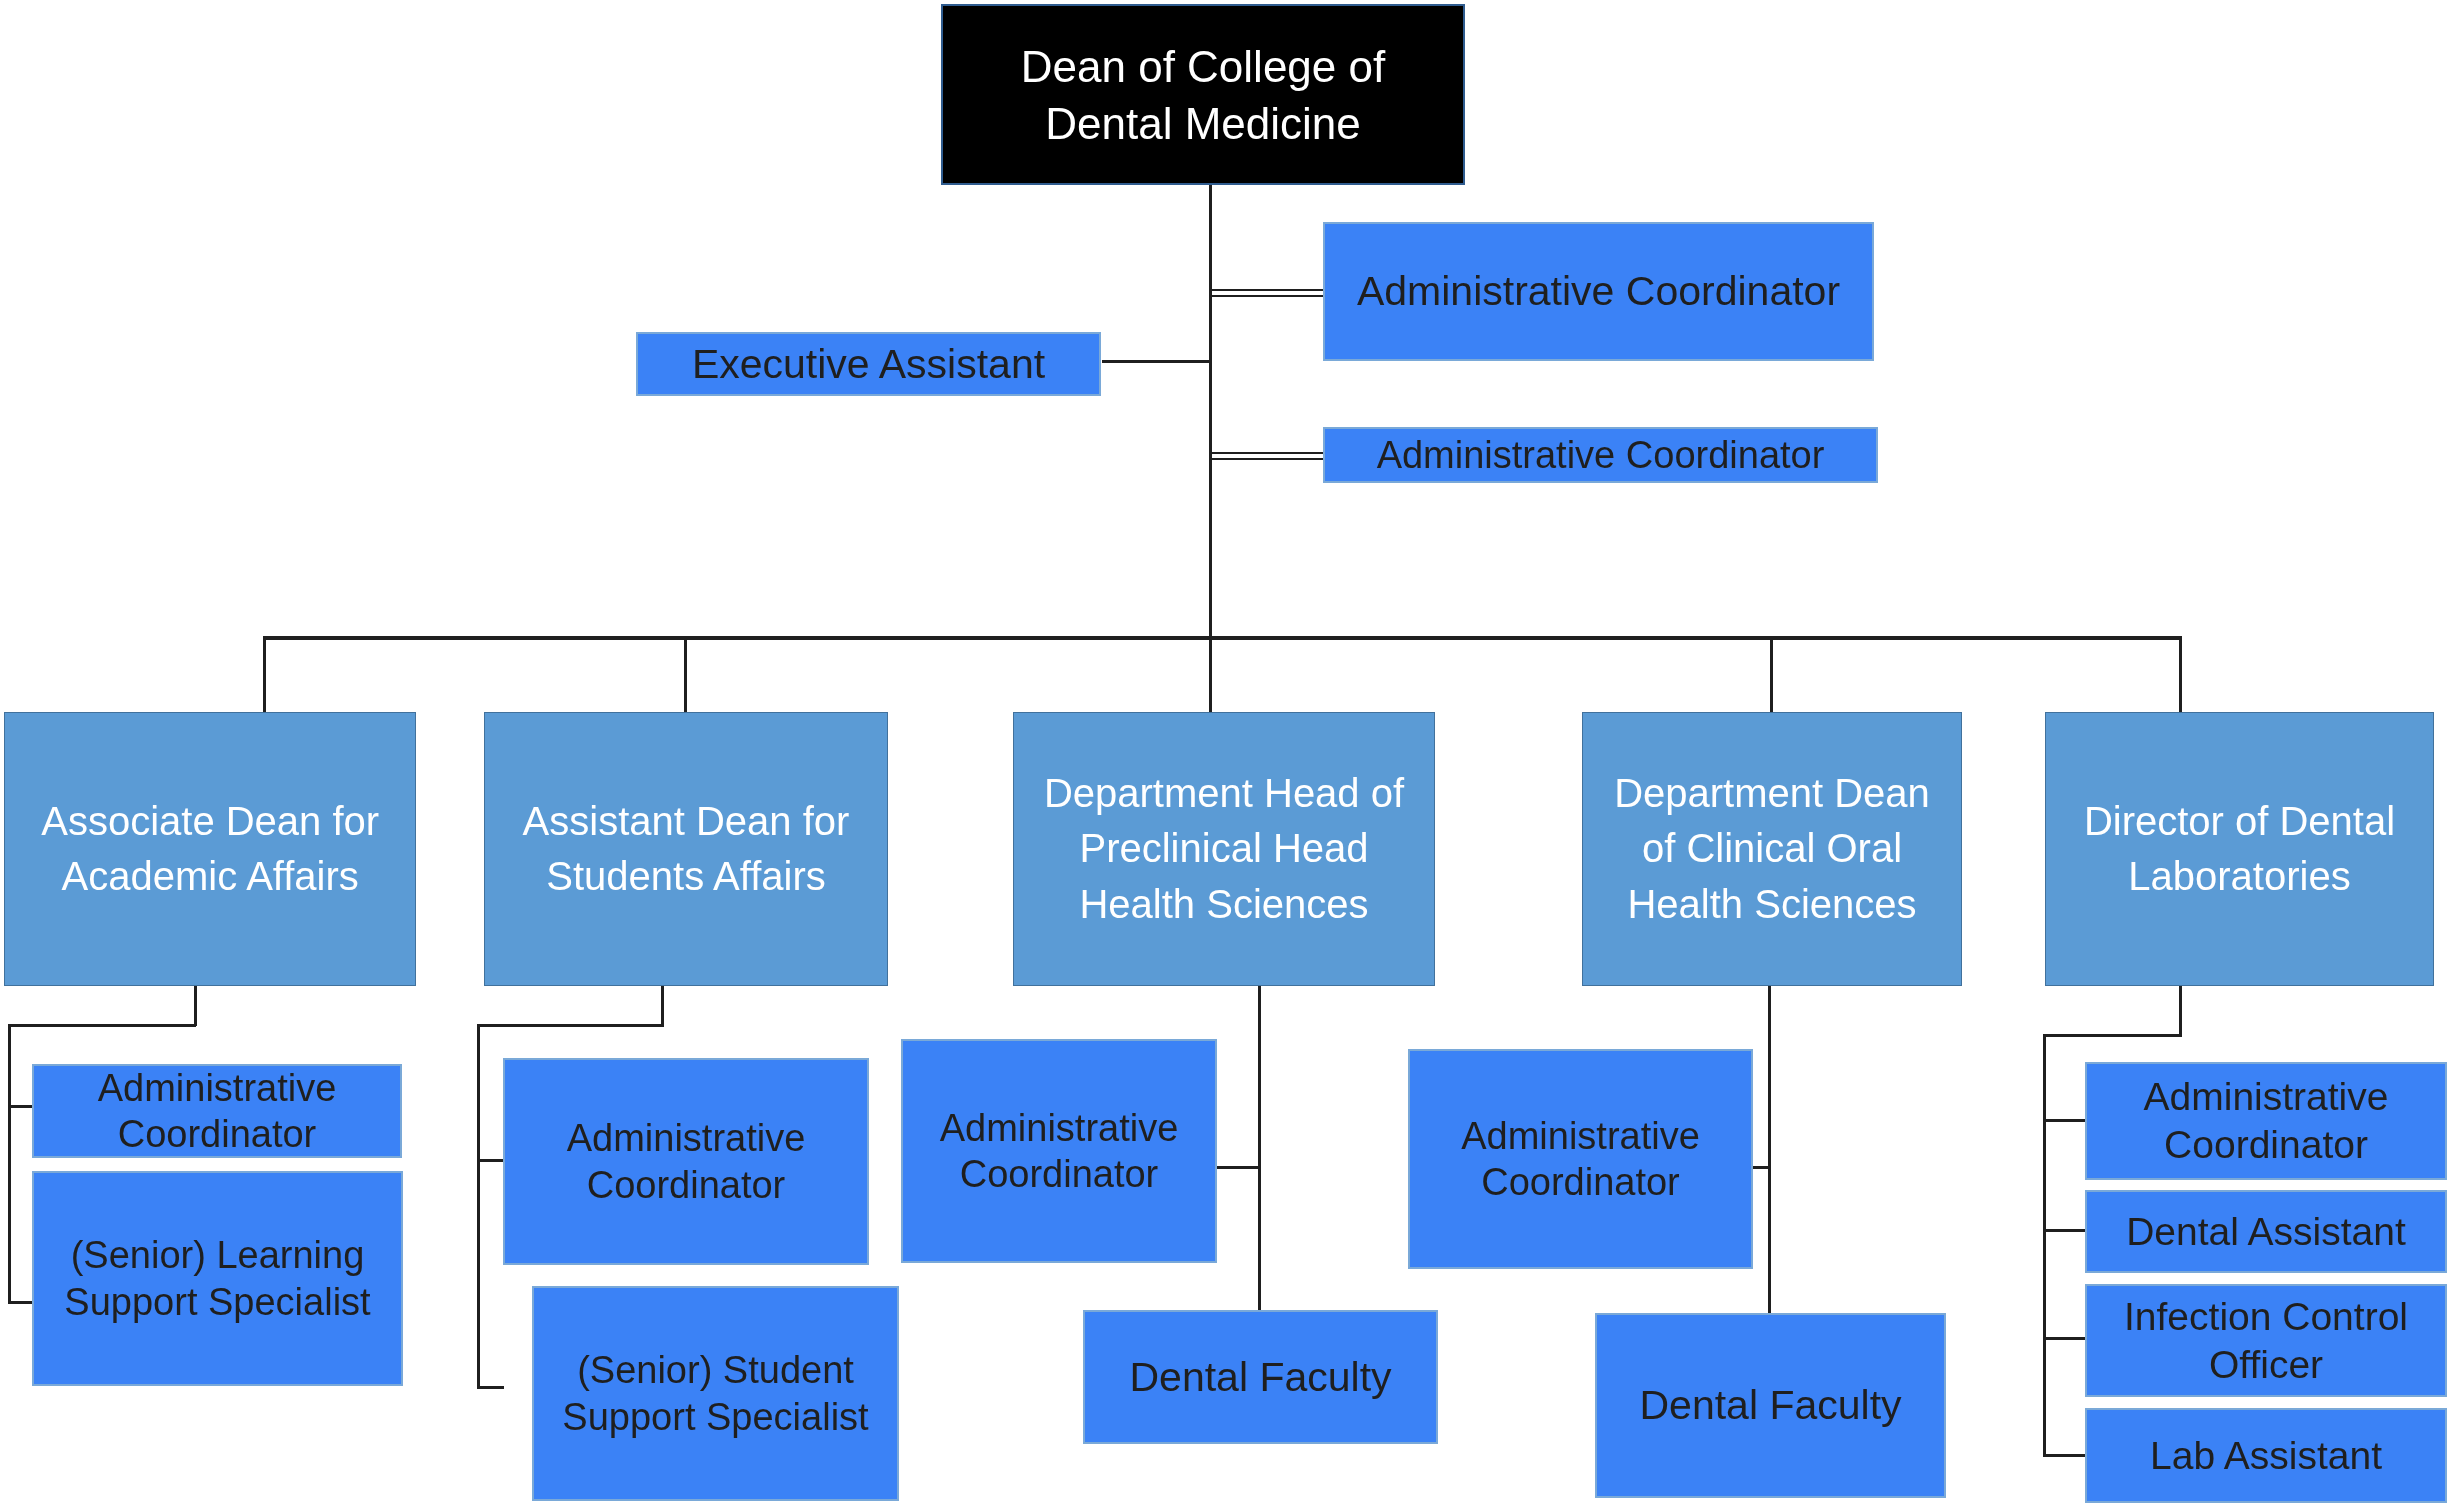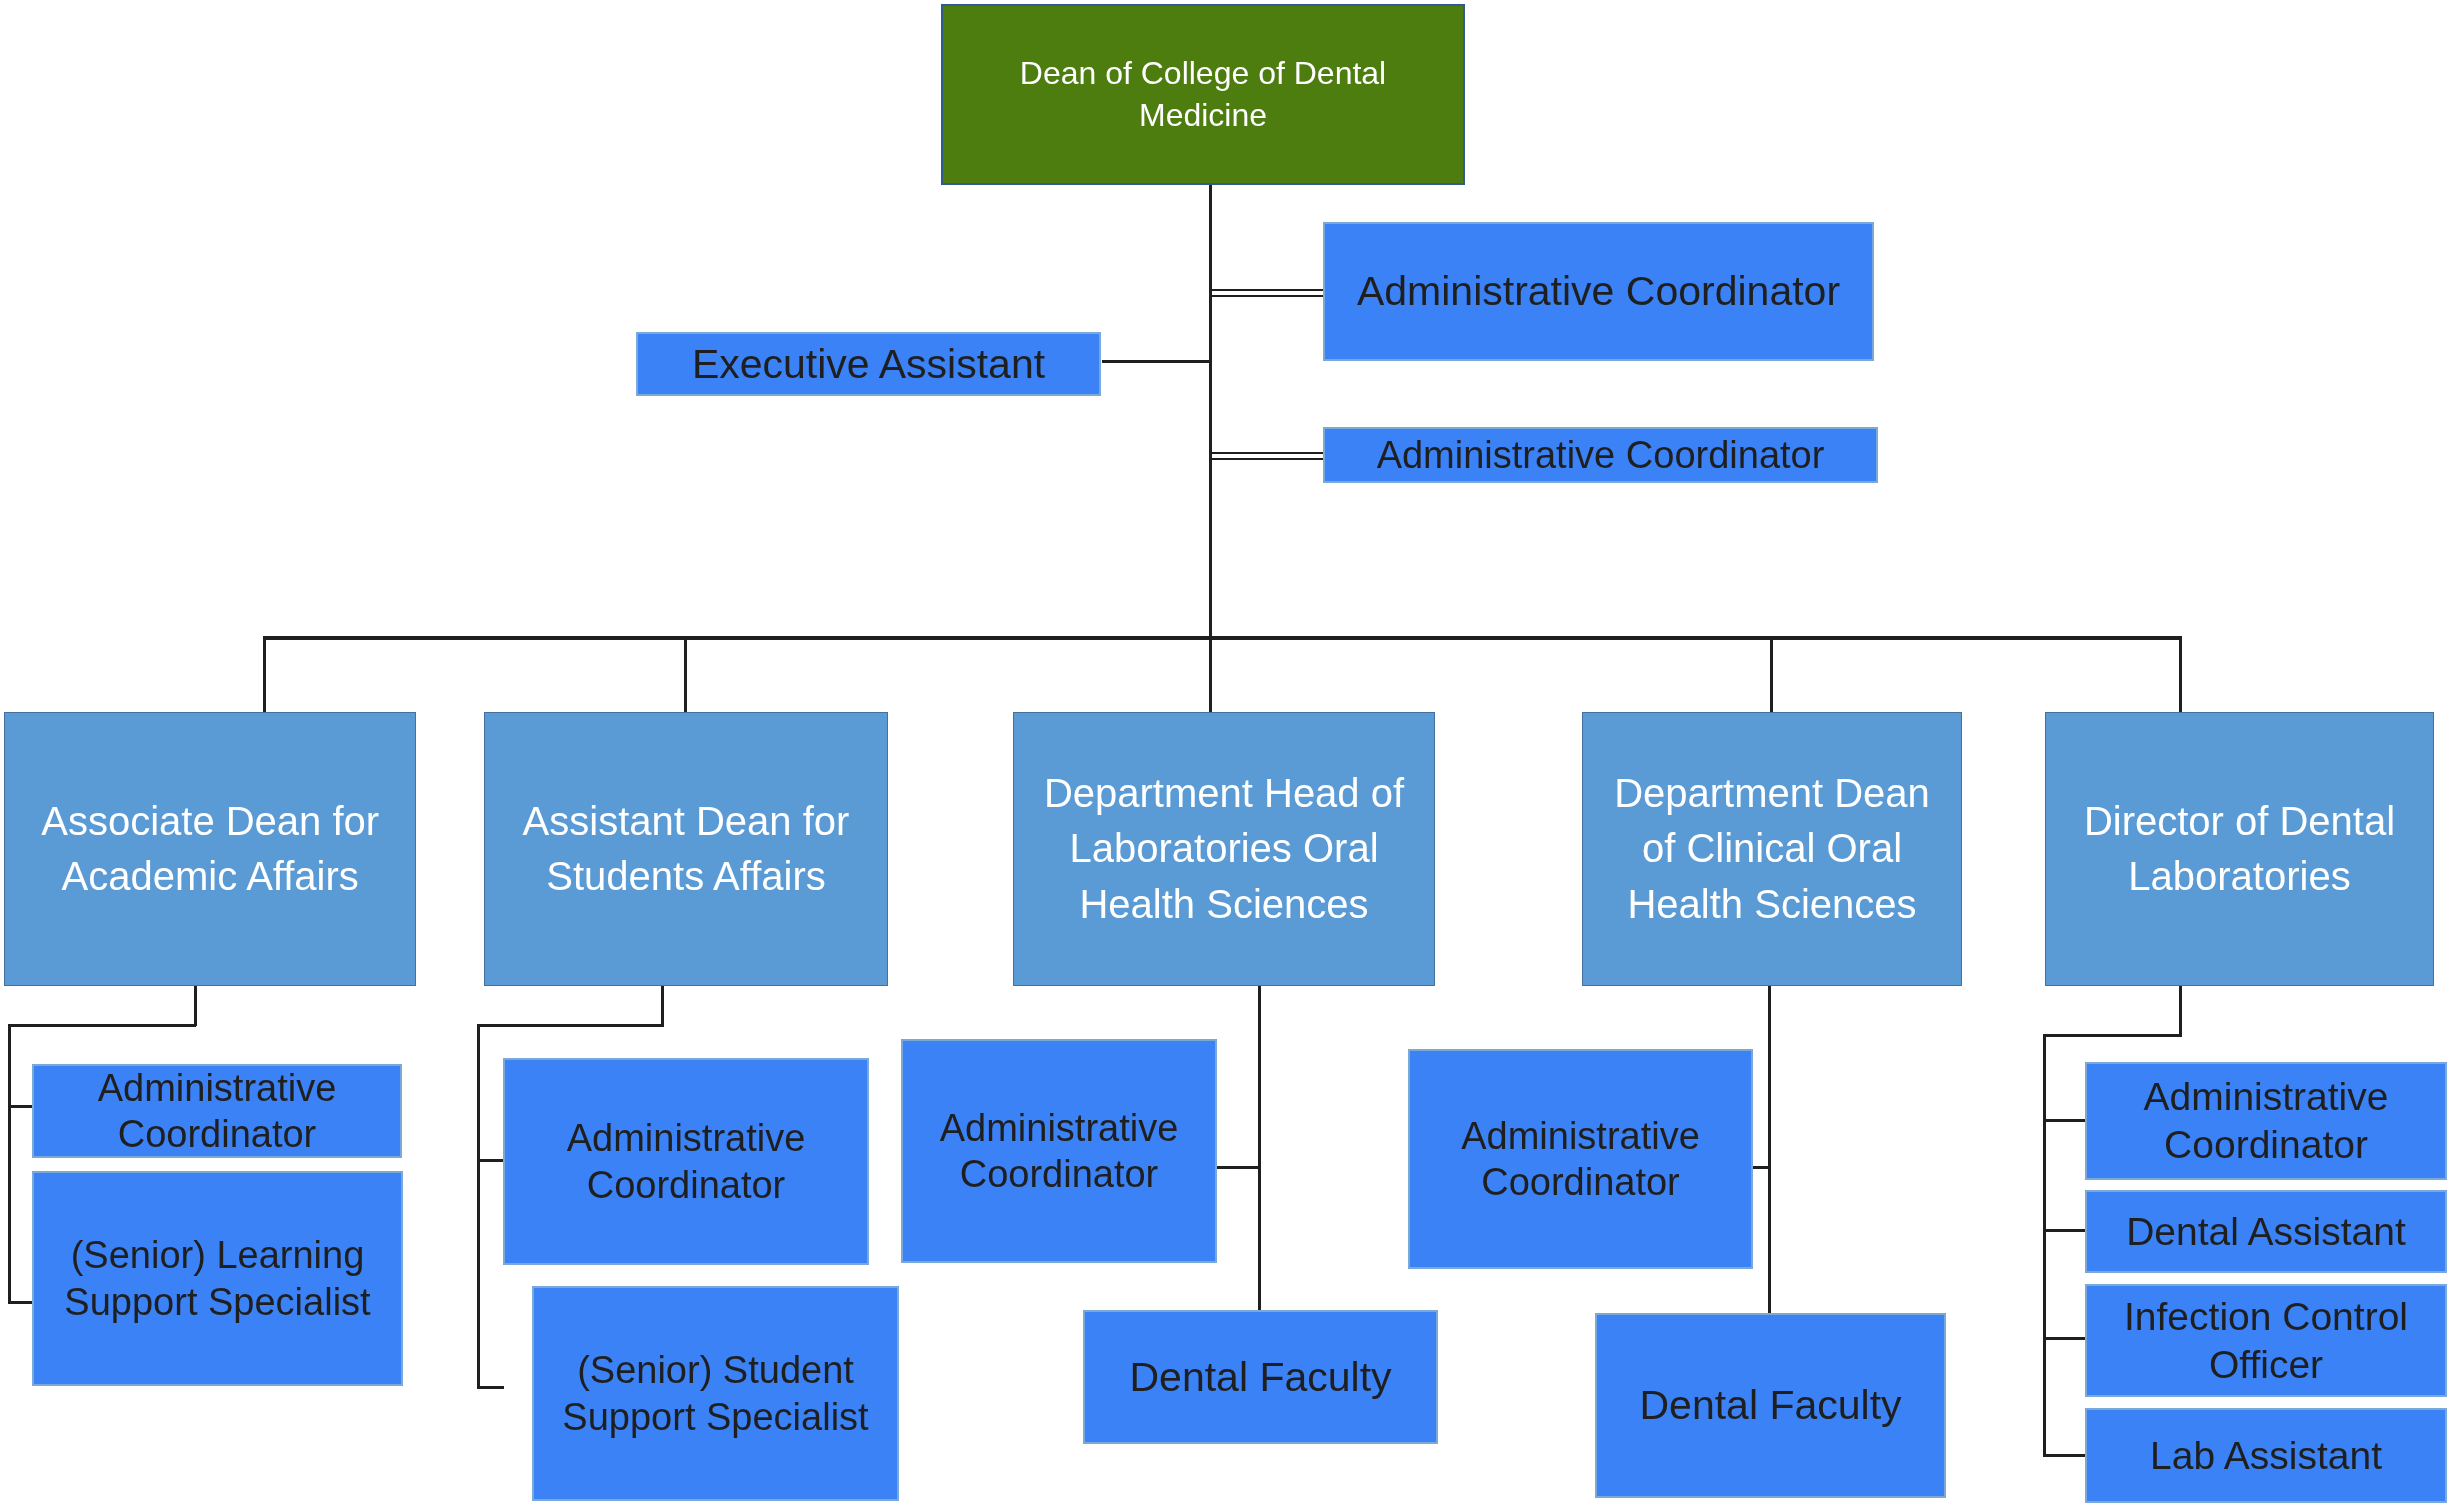--- a/index.html
+++ b/index.html
@@ -12,7 +12,7 @@
     text-align:center;background:#3b82f6;border:2.1px solid #7aa9d8;font-size:38px;line-height:1.22;
   }
   .root{
-    background:#4d7c0f;border:2.8px solid #2f5c8f;color:#ffffff;font-size:32px;line-height:1.3;
+    background:#000000;border:2.8px solid #2f5c8f;color:#ffffff;font-size:44px;line-height:1.3;
     padding:0 13px;
   }
   .division{

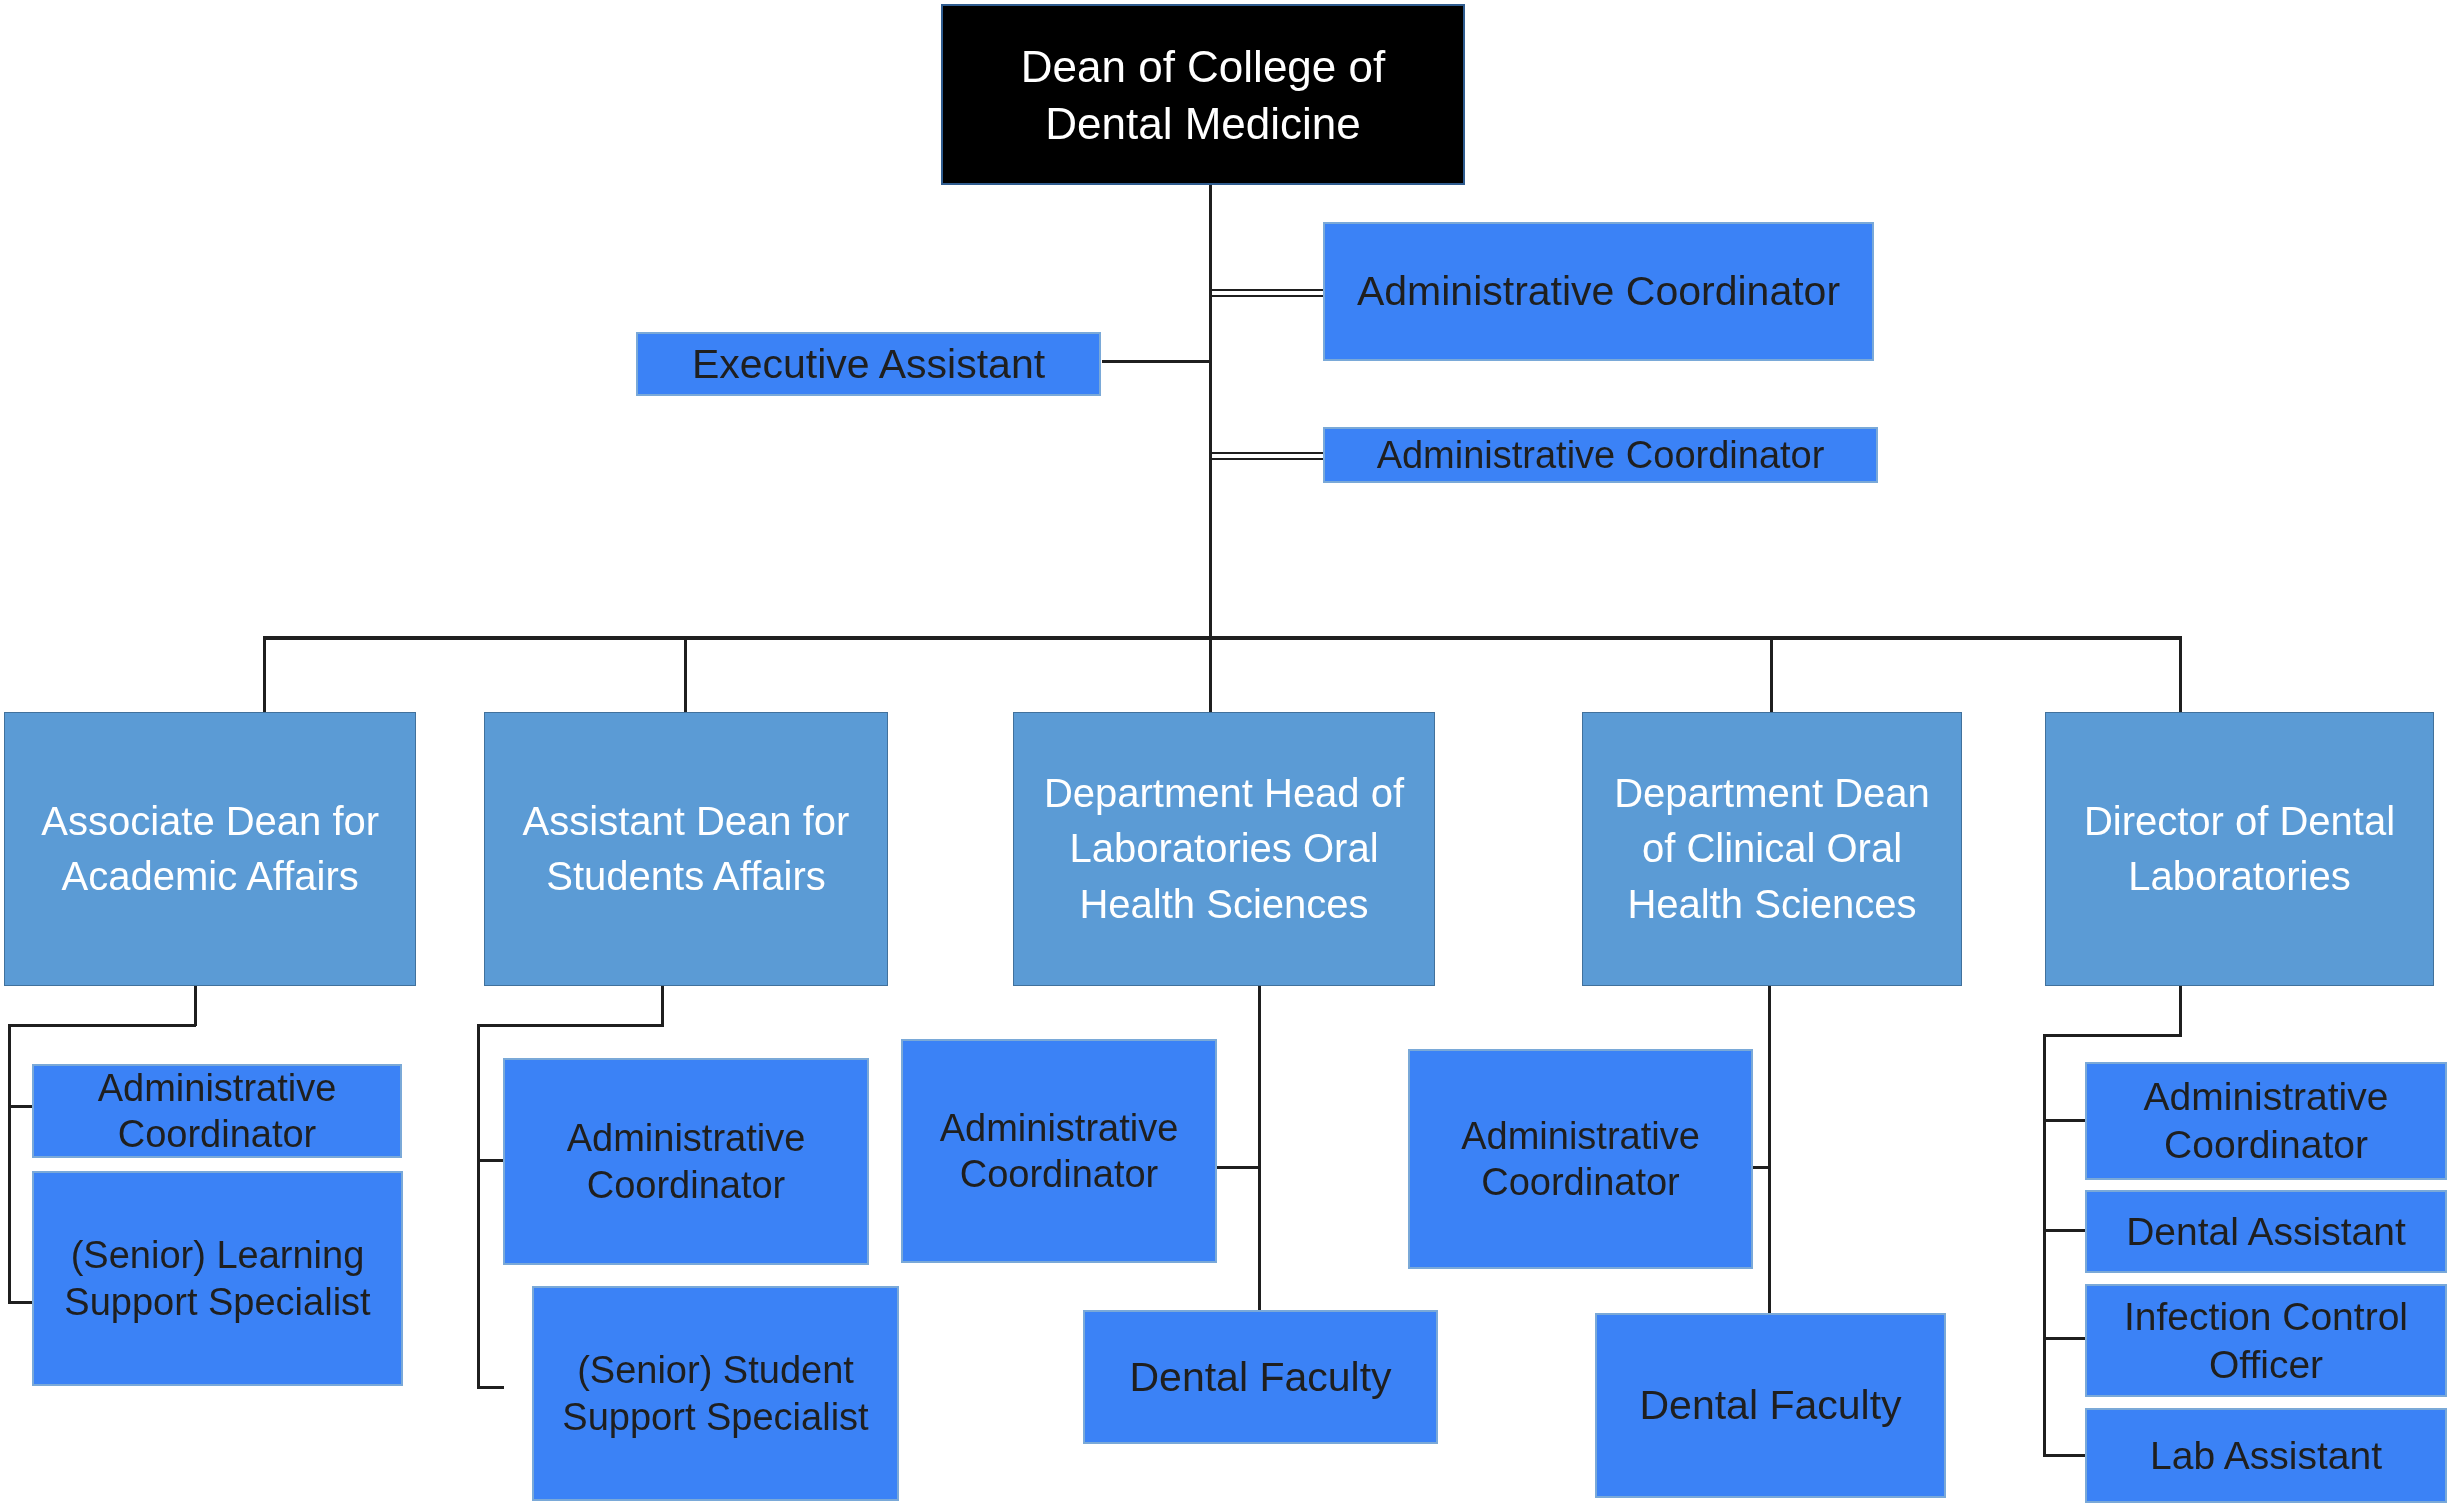--- a/index.html
+++ b/index.html
@@ -142,7 +142,7 @@
 
   <div class="box division" id="b1">Associate Dean for Academic Affairs</div>
   <div class="box division" id="b2">Assistant Dean for Students Affairs</div>
-  <div class="box division" id="b3">Department Head of Laboratories Oral Health Sciences</div>
+  <div class="box division" id="b3">Department Head of Preclinical Head Health Sciences</div>
   <div class="box division" id="b4">Department Dean of Clinical Oral Health Sciences</div>
   <div class="box division" id="b5">Director of Dental Laboratories</div>
 

